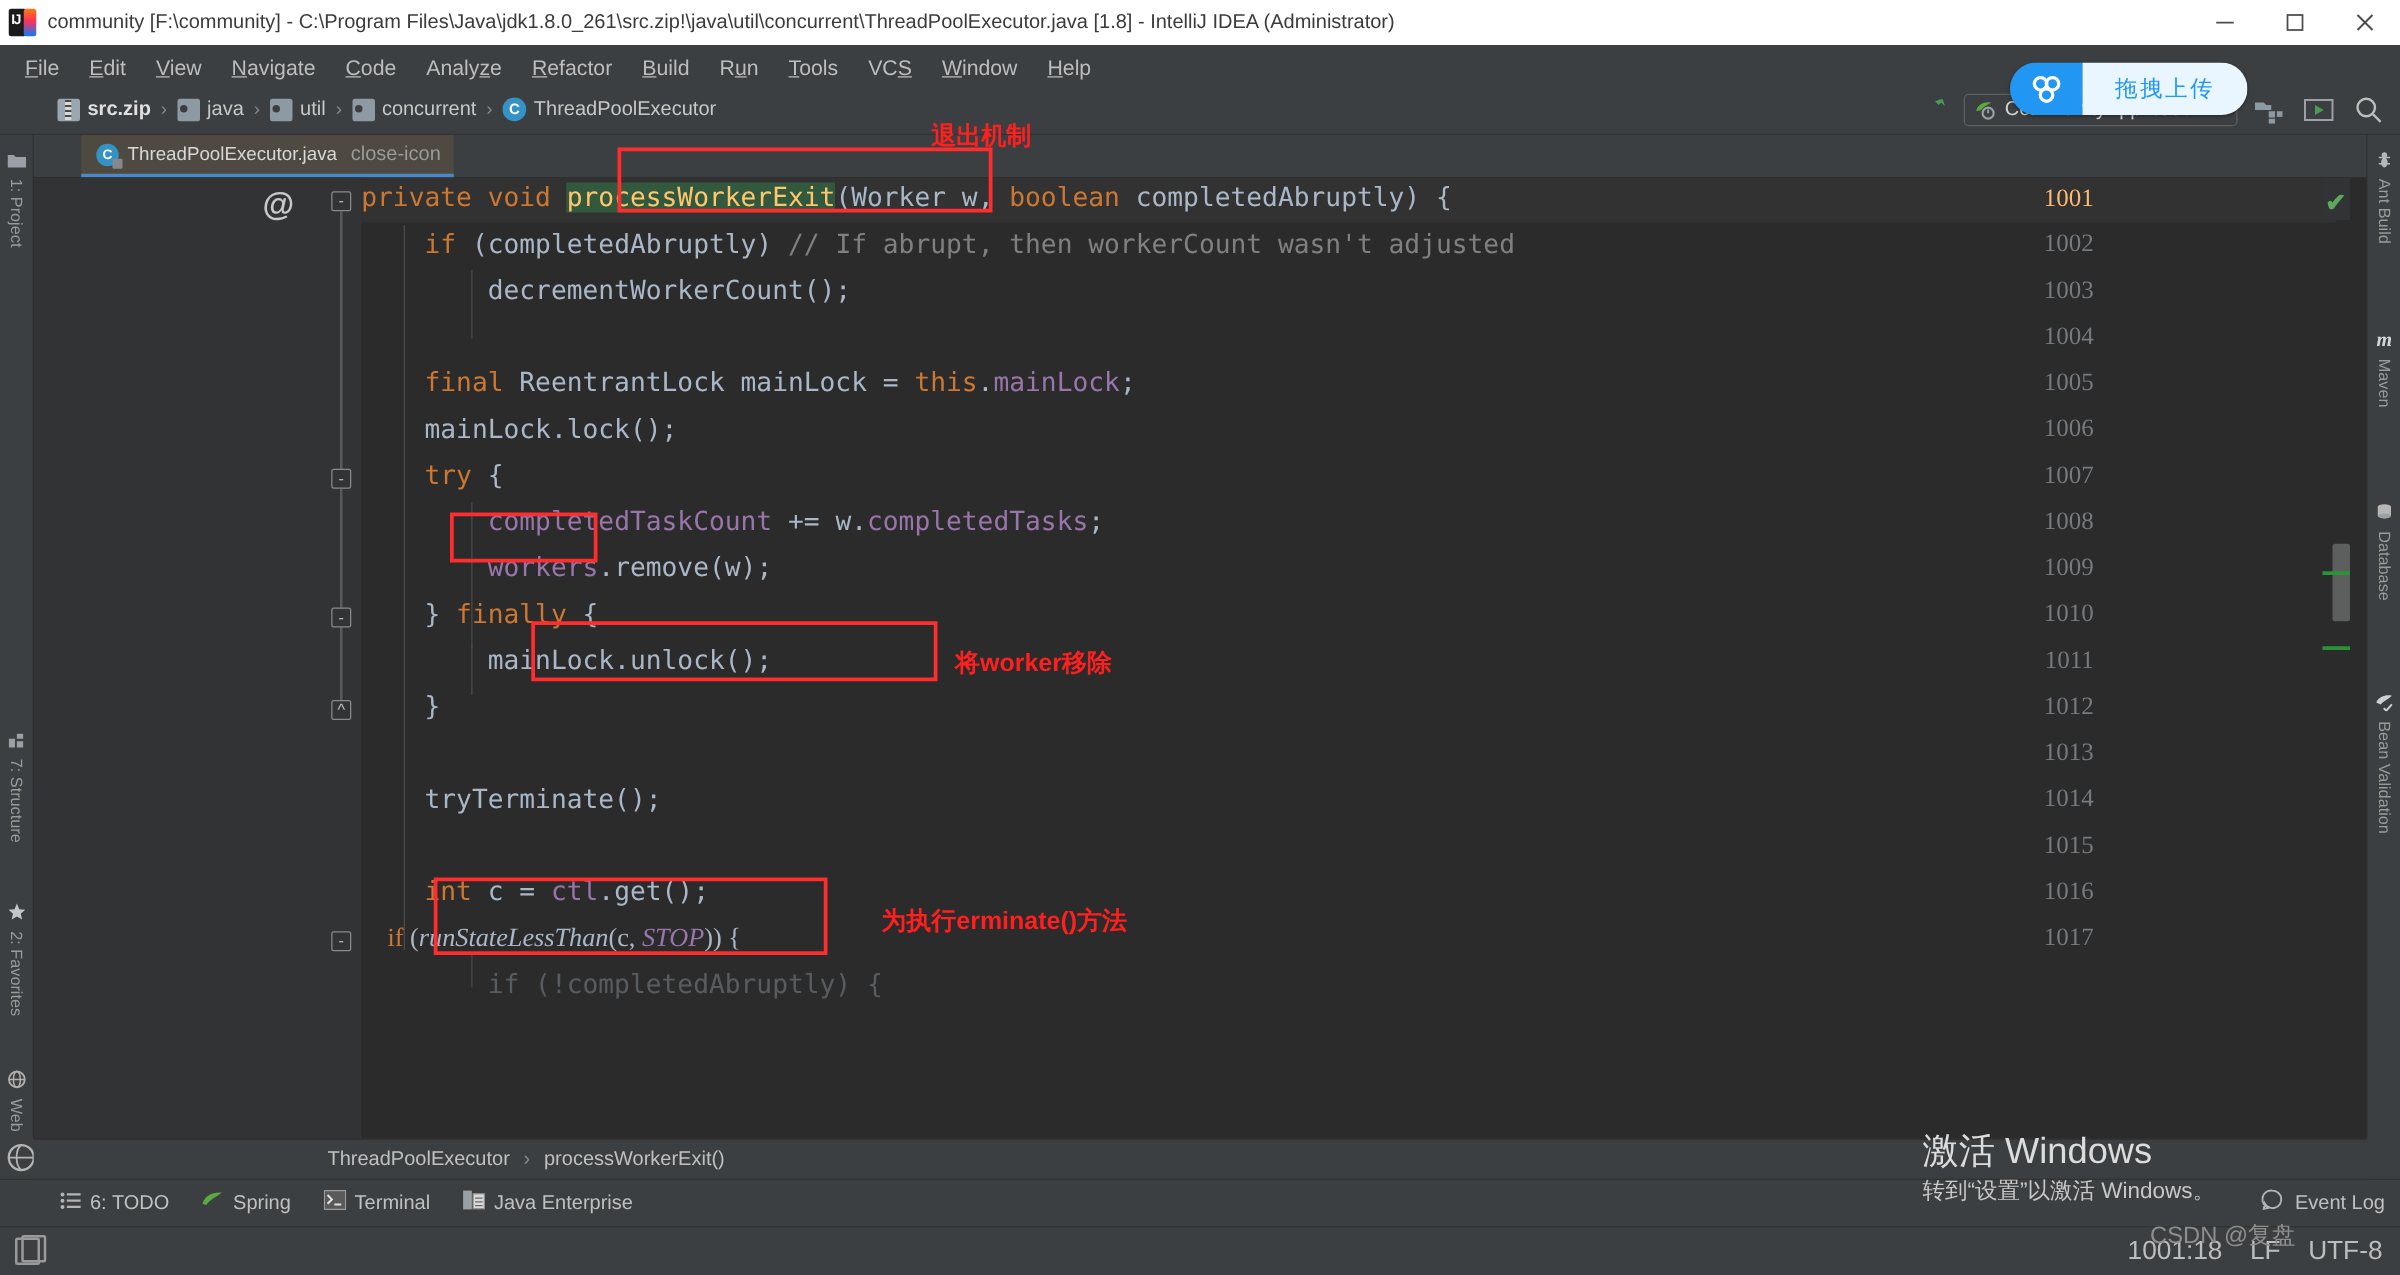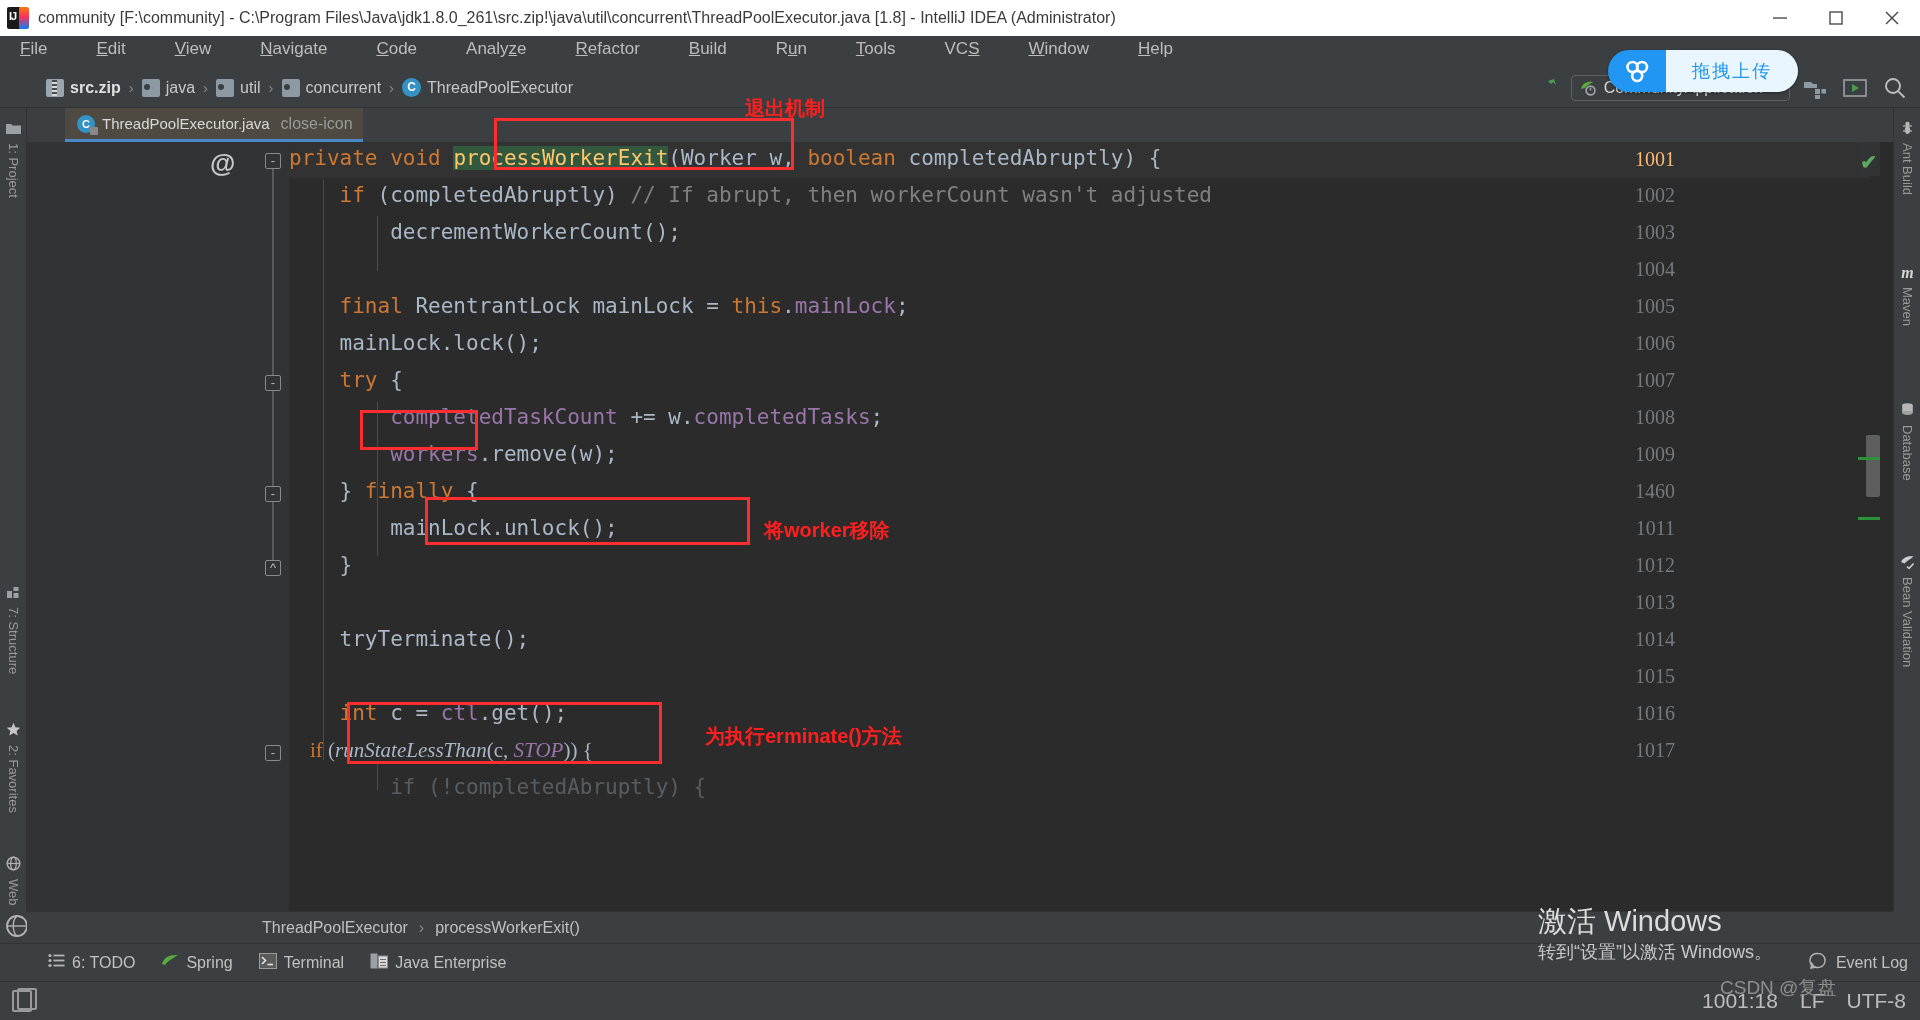--- a/index.html
+++ b/index.html
@@ -34,7 +34,7 @@
   
   .menubar {
     position:absolute; left:0; top:36px; width:1920px; height:32px;
-    background:#3c3f41; display:flex; align-items:flex-start; padding-left:8px;gap:25px;
+    background:#3c3f41; display:flex; align-items:flex-end; padding-left:8px;
   }
   .menu-item {
     padding:3px 12px; color:#bdbdbd; font-size:17px; white-space:nowrap;

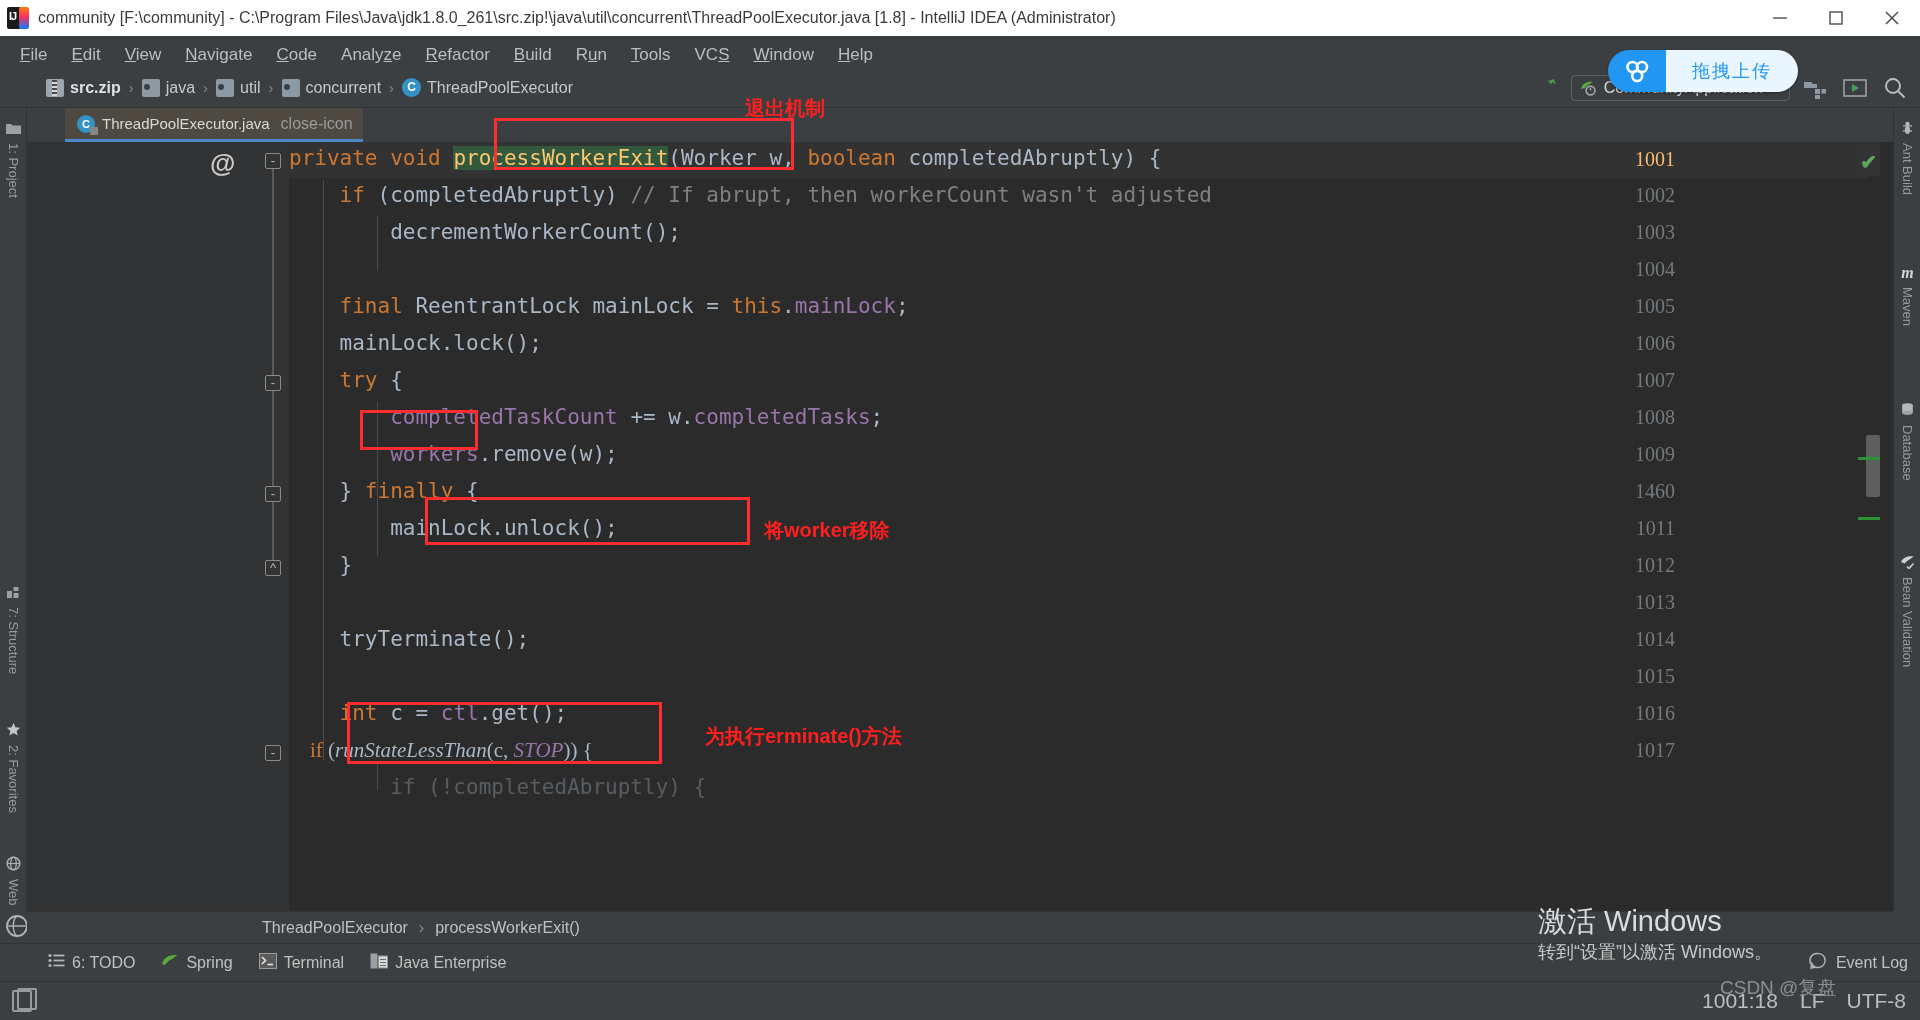--- a/index.html
+++ b/index.html
@@ -414,7 +414,7 @@
       <div class="ln" style="top:227px;text-align:right;">1007</div>
       <div class="ln" style="top:264px;">1008</div>
       <div class="ln" style="top:301px;">1009</div>
-      <div class="ln" style="top:338px;">1460</div>
+      <div class="ln" style="top:338px;">1010</div>
       <div class="ln" style="top:375px;">1011</div>
       <div class="ln" style="top:412px;">1012</div>
       <div class="ln" style="top:449px;">1013</div>

